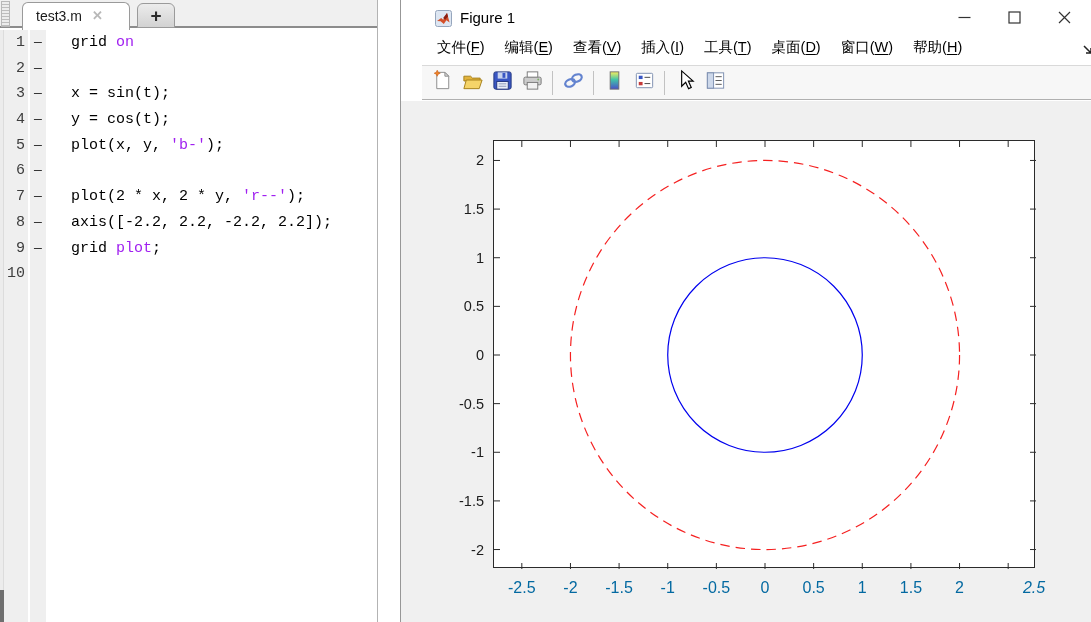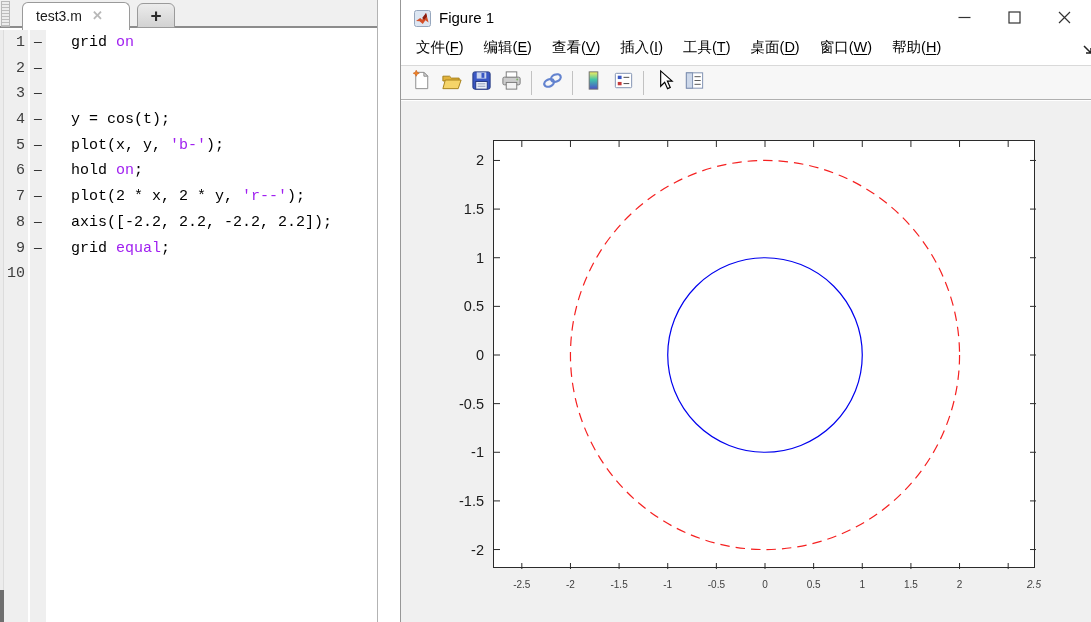--- a/index.html
+++ b/index.html
@@ -40,7 +40,7 @@
 
   
   #figwin { position:absolute; left:400px; top:0; width:691px; height:622px;
-            background:#fff; border-left:1px solid #979797; }
+            background:#fff; border-left:1px solid #979797;padding-left:21px; }
   .titlebar { position:relative; height:38px; background:#fff; }
   .fig-icon { position:absolute; left:13px; top:10px; width:17px; height:17px; }
   .fig-title { position:absolute; left:38px; top:9px; font-size:15px; color:#000; }

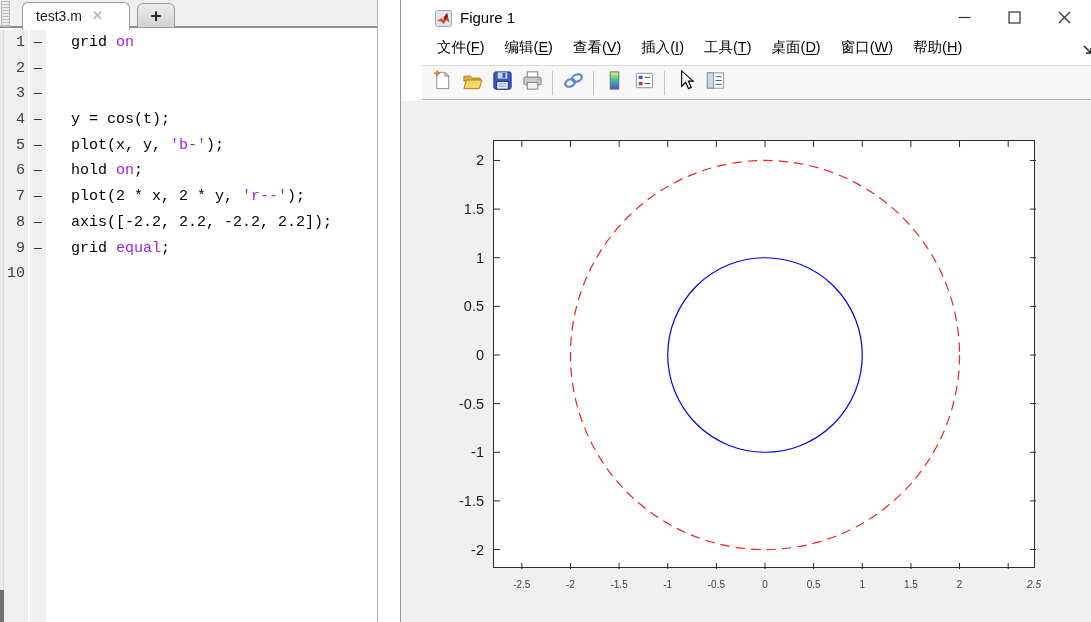--- a/index.html
+++ b/index.html
@@ -96,6 +96,7 @@
         <div class="crow">
           <span class="lnum">3</span>
           <span class="lmark">—</span>
+          <span class="lcode"><span>x = sin(t);</span></span>
         </div>
         <div class="crow">
           <span class="lnum">4</span>

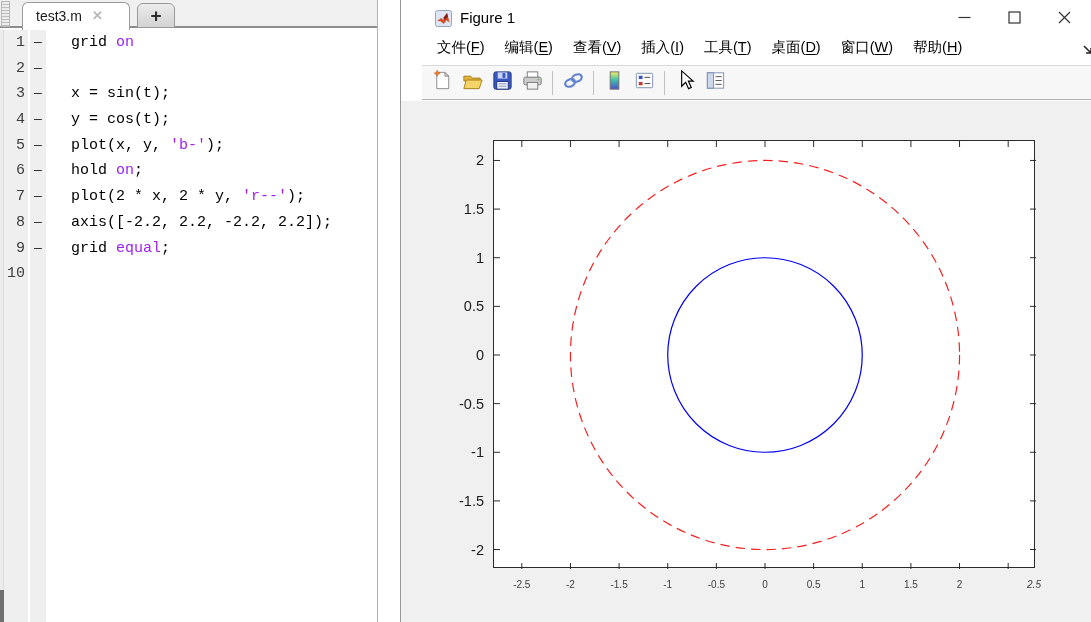--- a/index.html
+++ b/index.html
@@ -111,7 +111,6 @@
         <div class="crow">
           <span class="lnum">6</span>
           <span class="lmark">—</span>
-          <span class="lcode"><span>hold </span><span class="tok-string" style="color: rgb(160, 32, 240);">on</span><span>;</span></span>
         </div>
         <div class="crow">
           <span class="lnum">7</span>

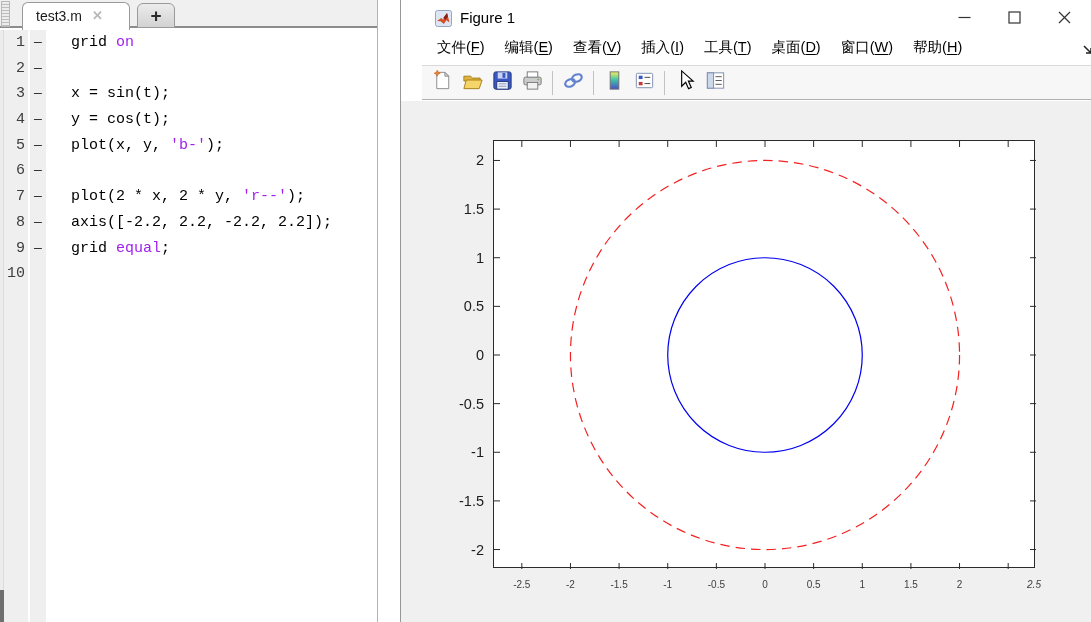--- a/index.html
+++ b/index.html
@@ -125,7 +125,7 @@
         <div class="crow">
           <span class="lnum">9</span>
           <span class="lmark">—</span>
-          <span class="lcode"><span>grid </span><span class="tok-string" style="color: rgb(160, 32, 240);">equal</span><span>;</span></span>
+          <span class="lcode"><span>grid </span><span class="tok-string" style="color: rgb(160, 32, 240);">plot</span><span>;</span></span>
         </div>
         <div class="crow">
           <span class="lnum">10</span>

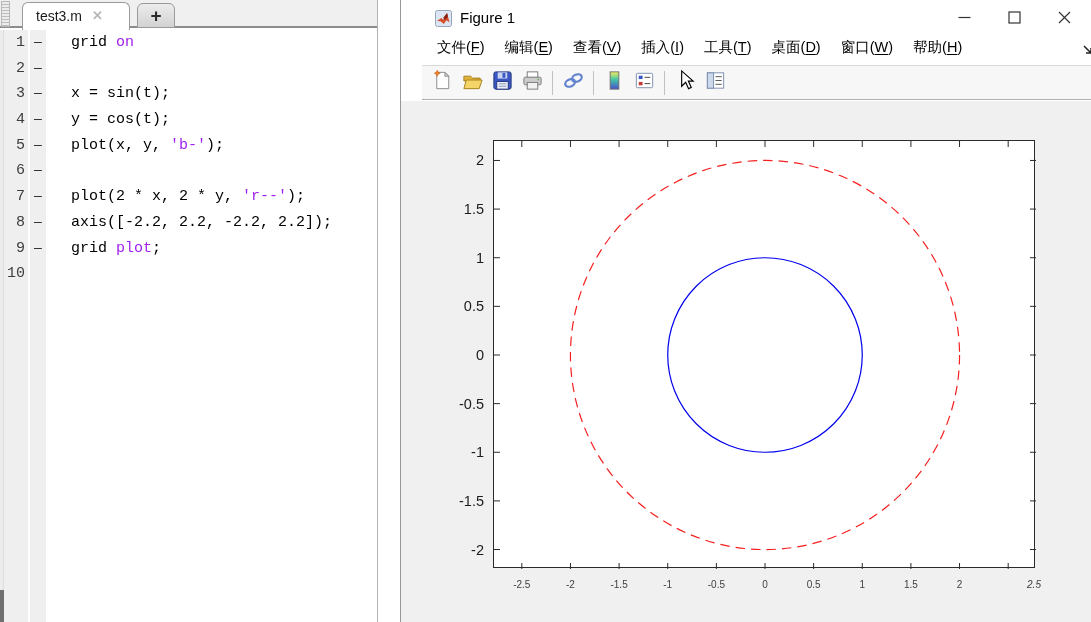--- a/index.html
+++ b/index.html
@@ -60,7 +60,7 @@
           background:#fff; border:1px solid #2b2b2b; overflow:visible; }
   .axes svg { position:absolute; left:0; top:0; }
   .xlab { position:absolute; top:438px; transform:translateX(-50%);
-          font-size:10px; color:#404040; white-space:nowrap; }
+          font-size:16px; color:#0369a1; white-space:nowrap; }
   .ylab { position:absolute; right:550px; transform:translateY(-50%);
           font-size:14.5px; color:#1c1c1c; white-space:nowrap; }
 </style>

